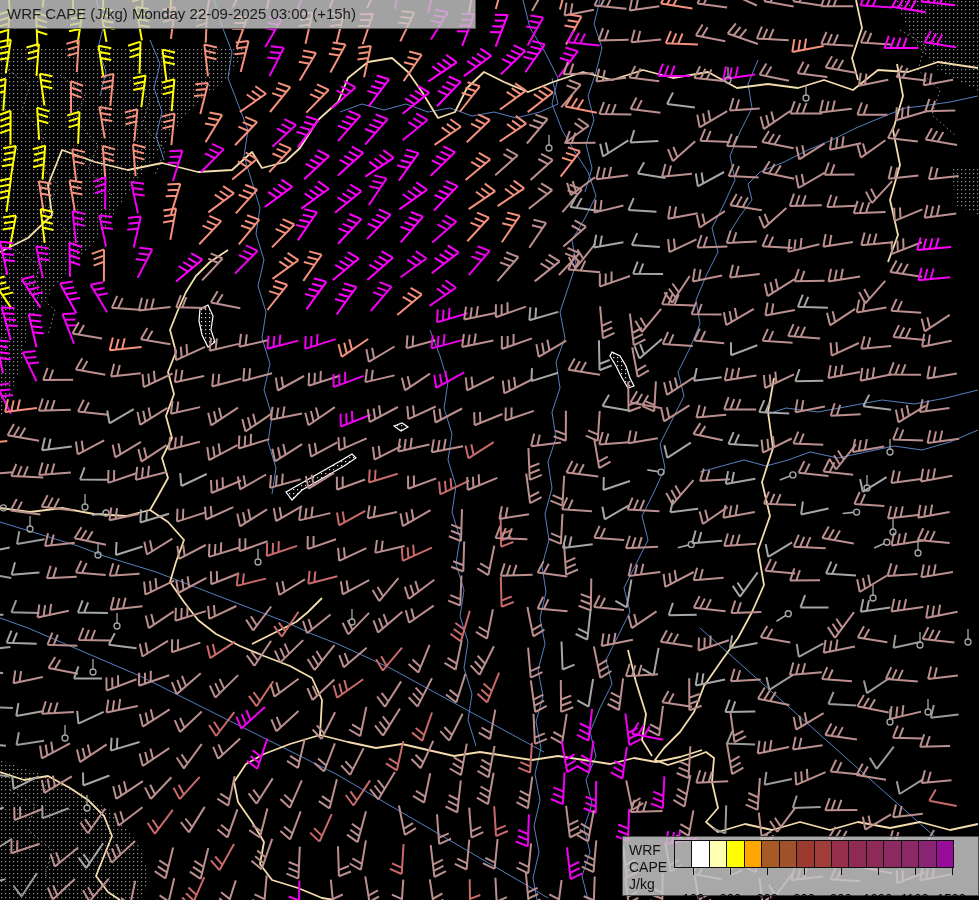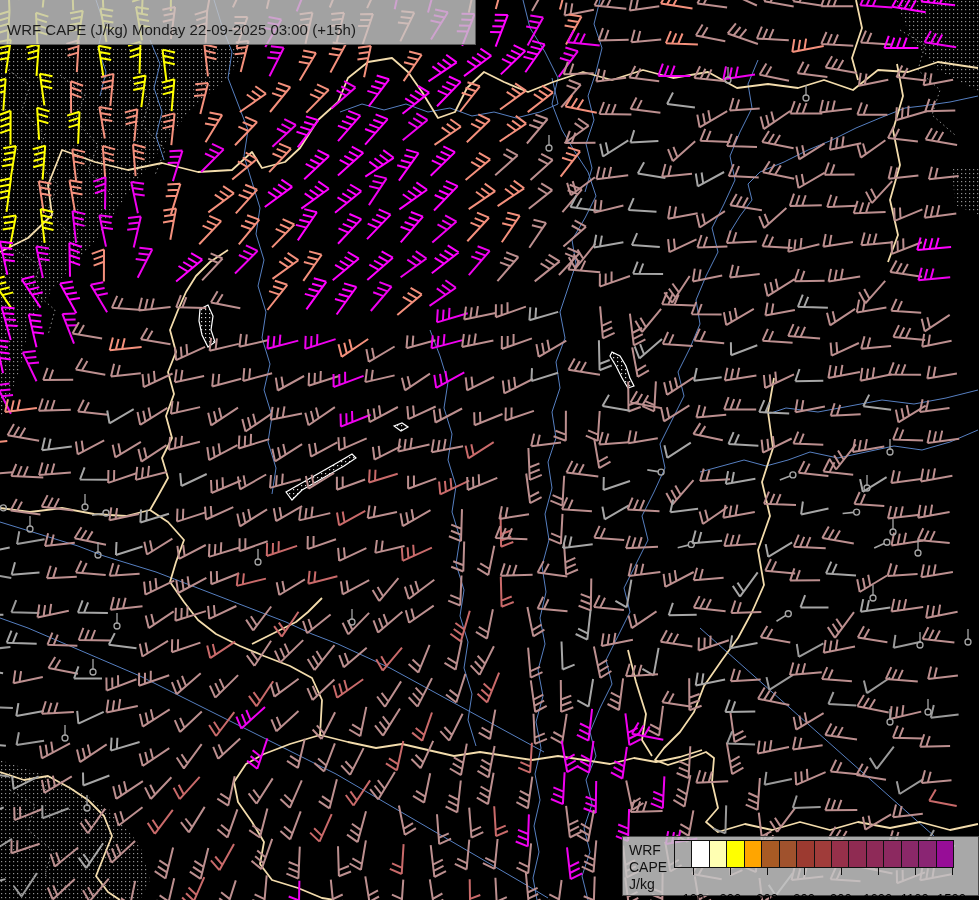--- a/index.html
+++ b/index.html
@@ -6,7 +6,7 @@
   #frame{position:relative;width:979px;height:900px;overflow:hidden;background:#000;
          font-family:"Liberation Sans","DejaVu Sans",sans-serif;}
   #map-svg{position:absolute;left:0;top:0;z-index:1;}
-  #title-box{position:absolute;left:0;top:0;z-index:3;width:460px;padding:20px 8px 5px 7px;
+  #title-box{position:absolute;left:0;top:0;z-index:3;width:460px;padding:4px 8px 5px 7px;
     background:rgba(198,198,198,0.82);border-right:1px solid #5a5a5a;border-bottom:1px solid #5a5a5a;
     color:#1c1c1c;font-size:15px;line-height:19px;white-space:nowrap;}
   #legend-box{position:absolute;left:622px;top:836px;z-index:3;width:349px;height:55px;

